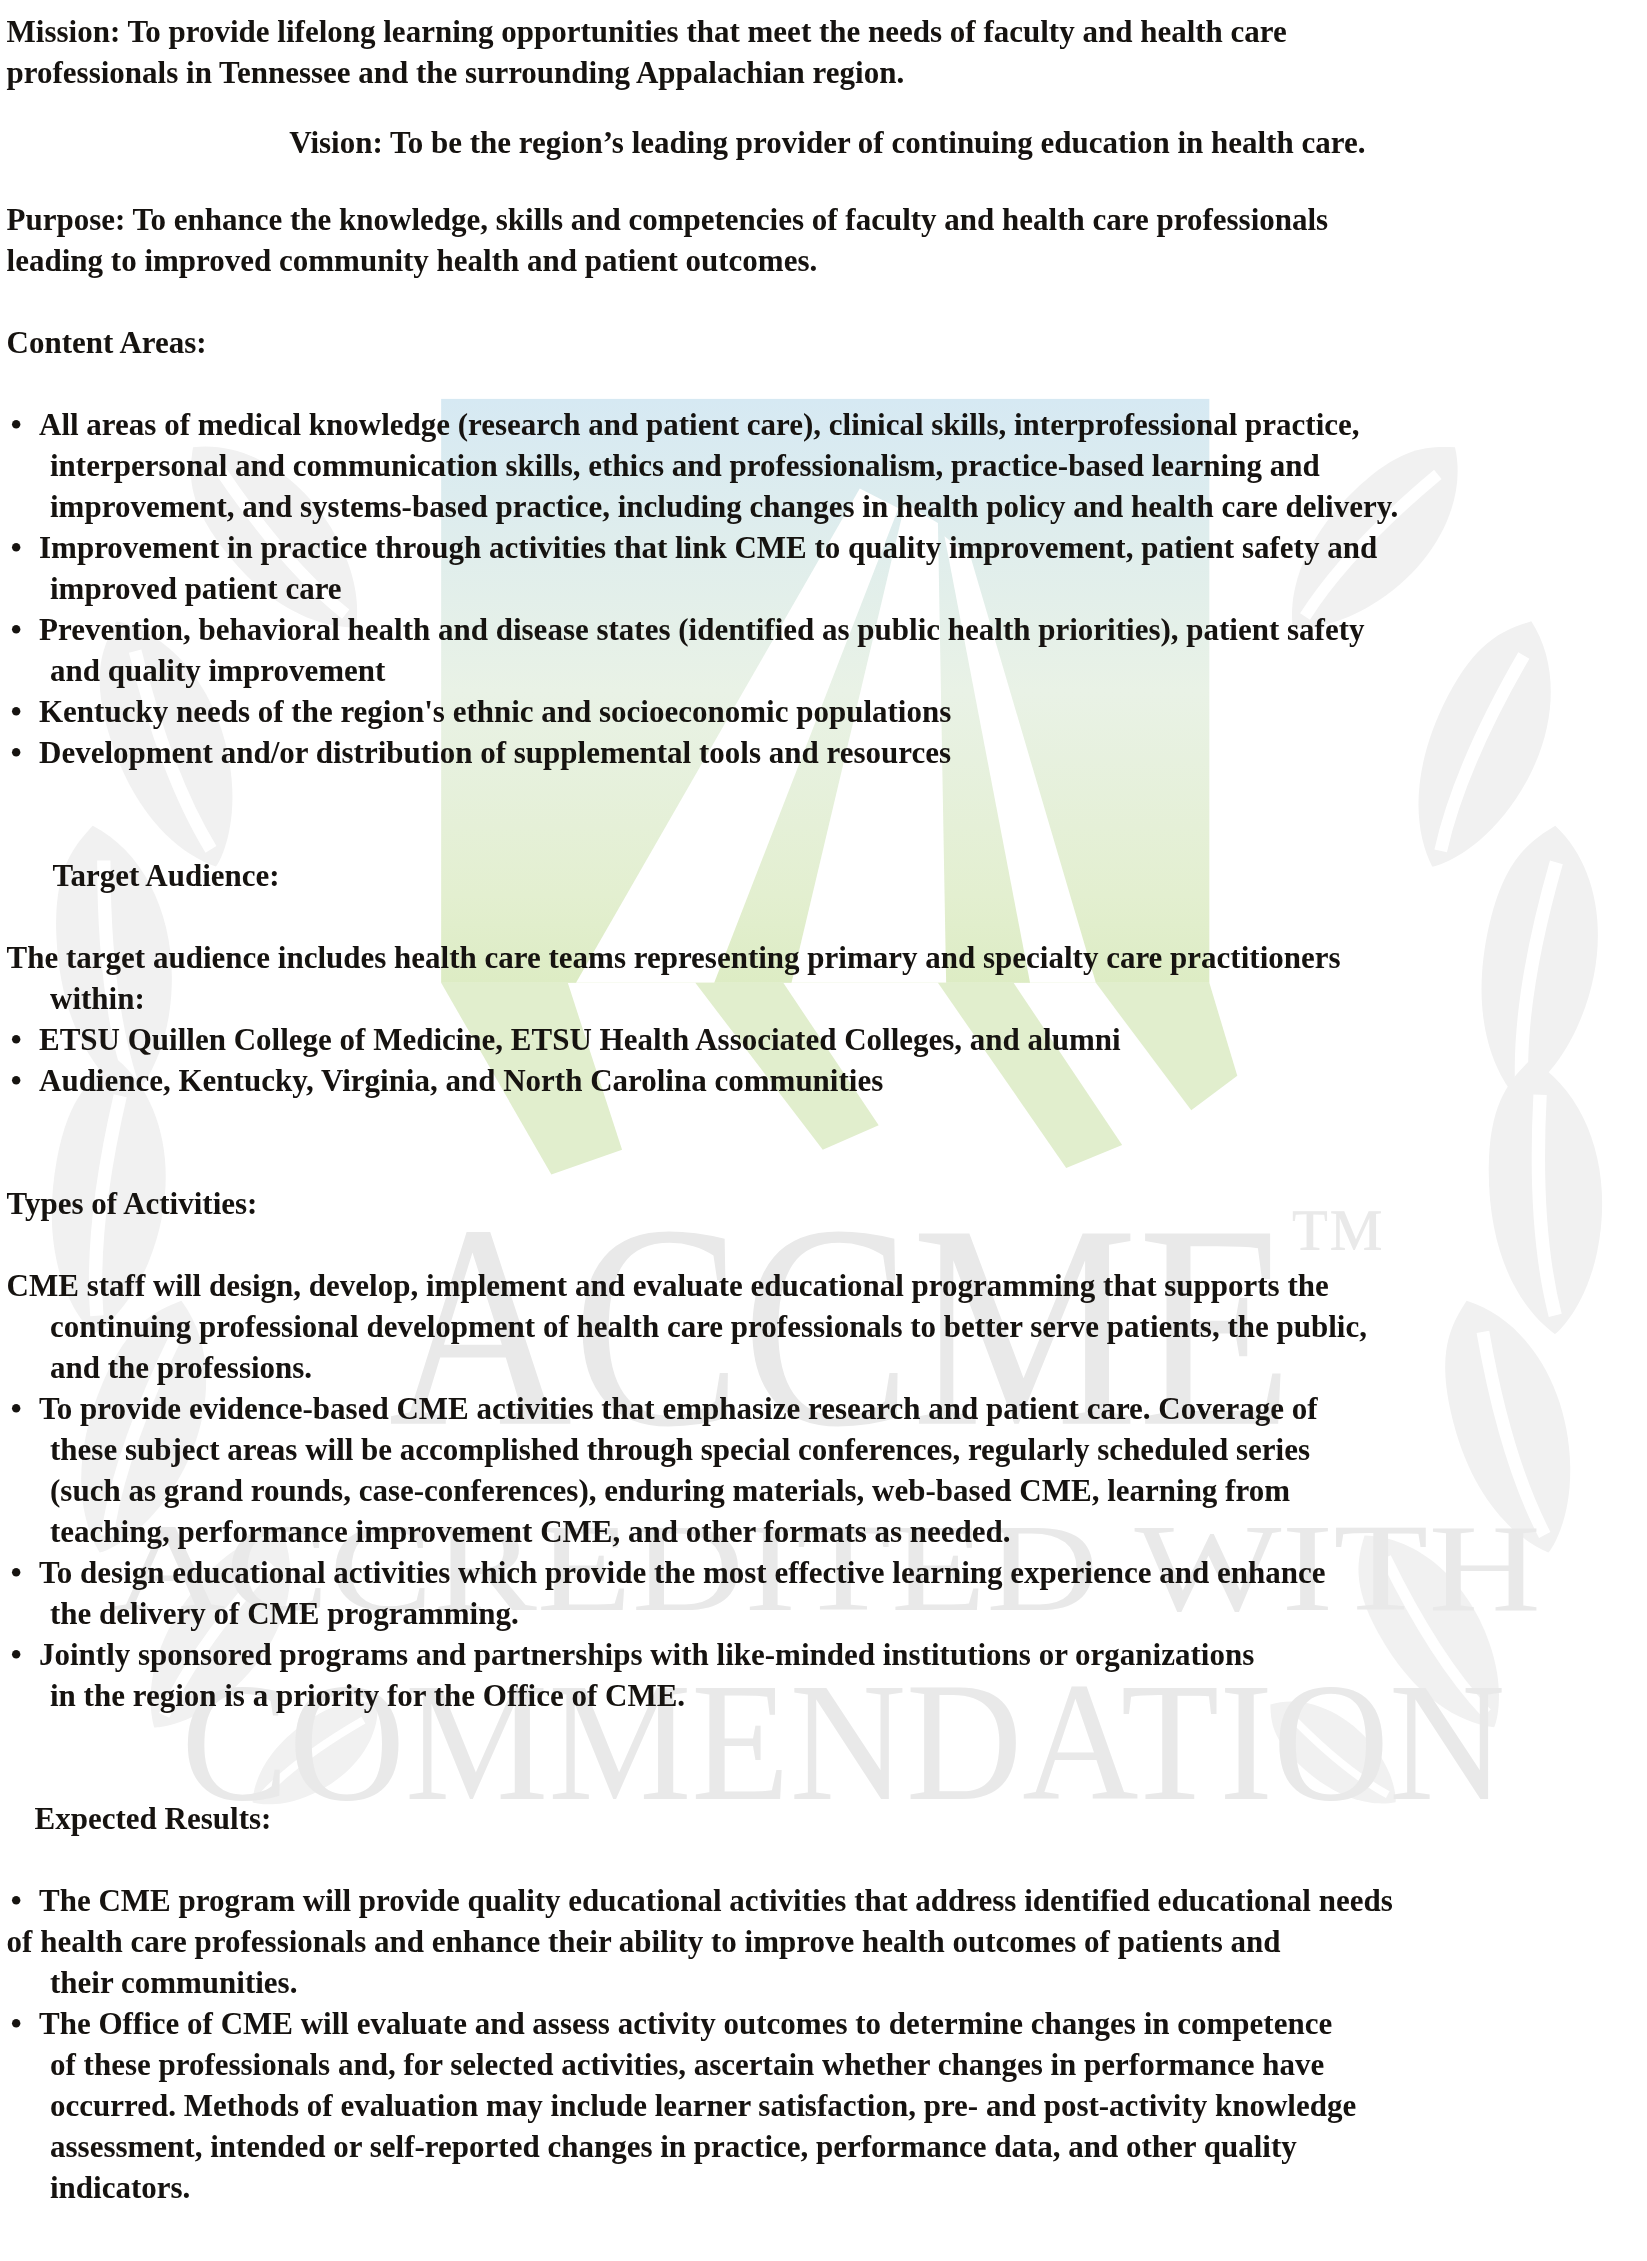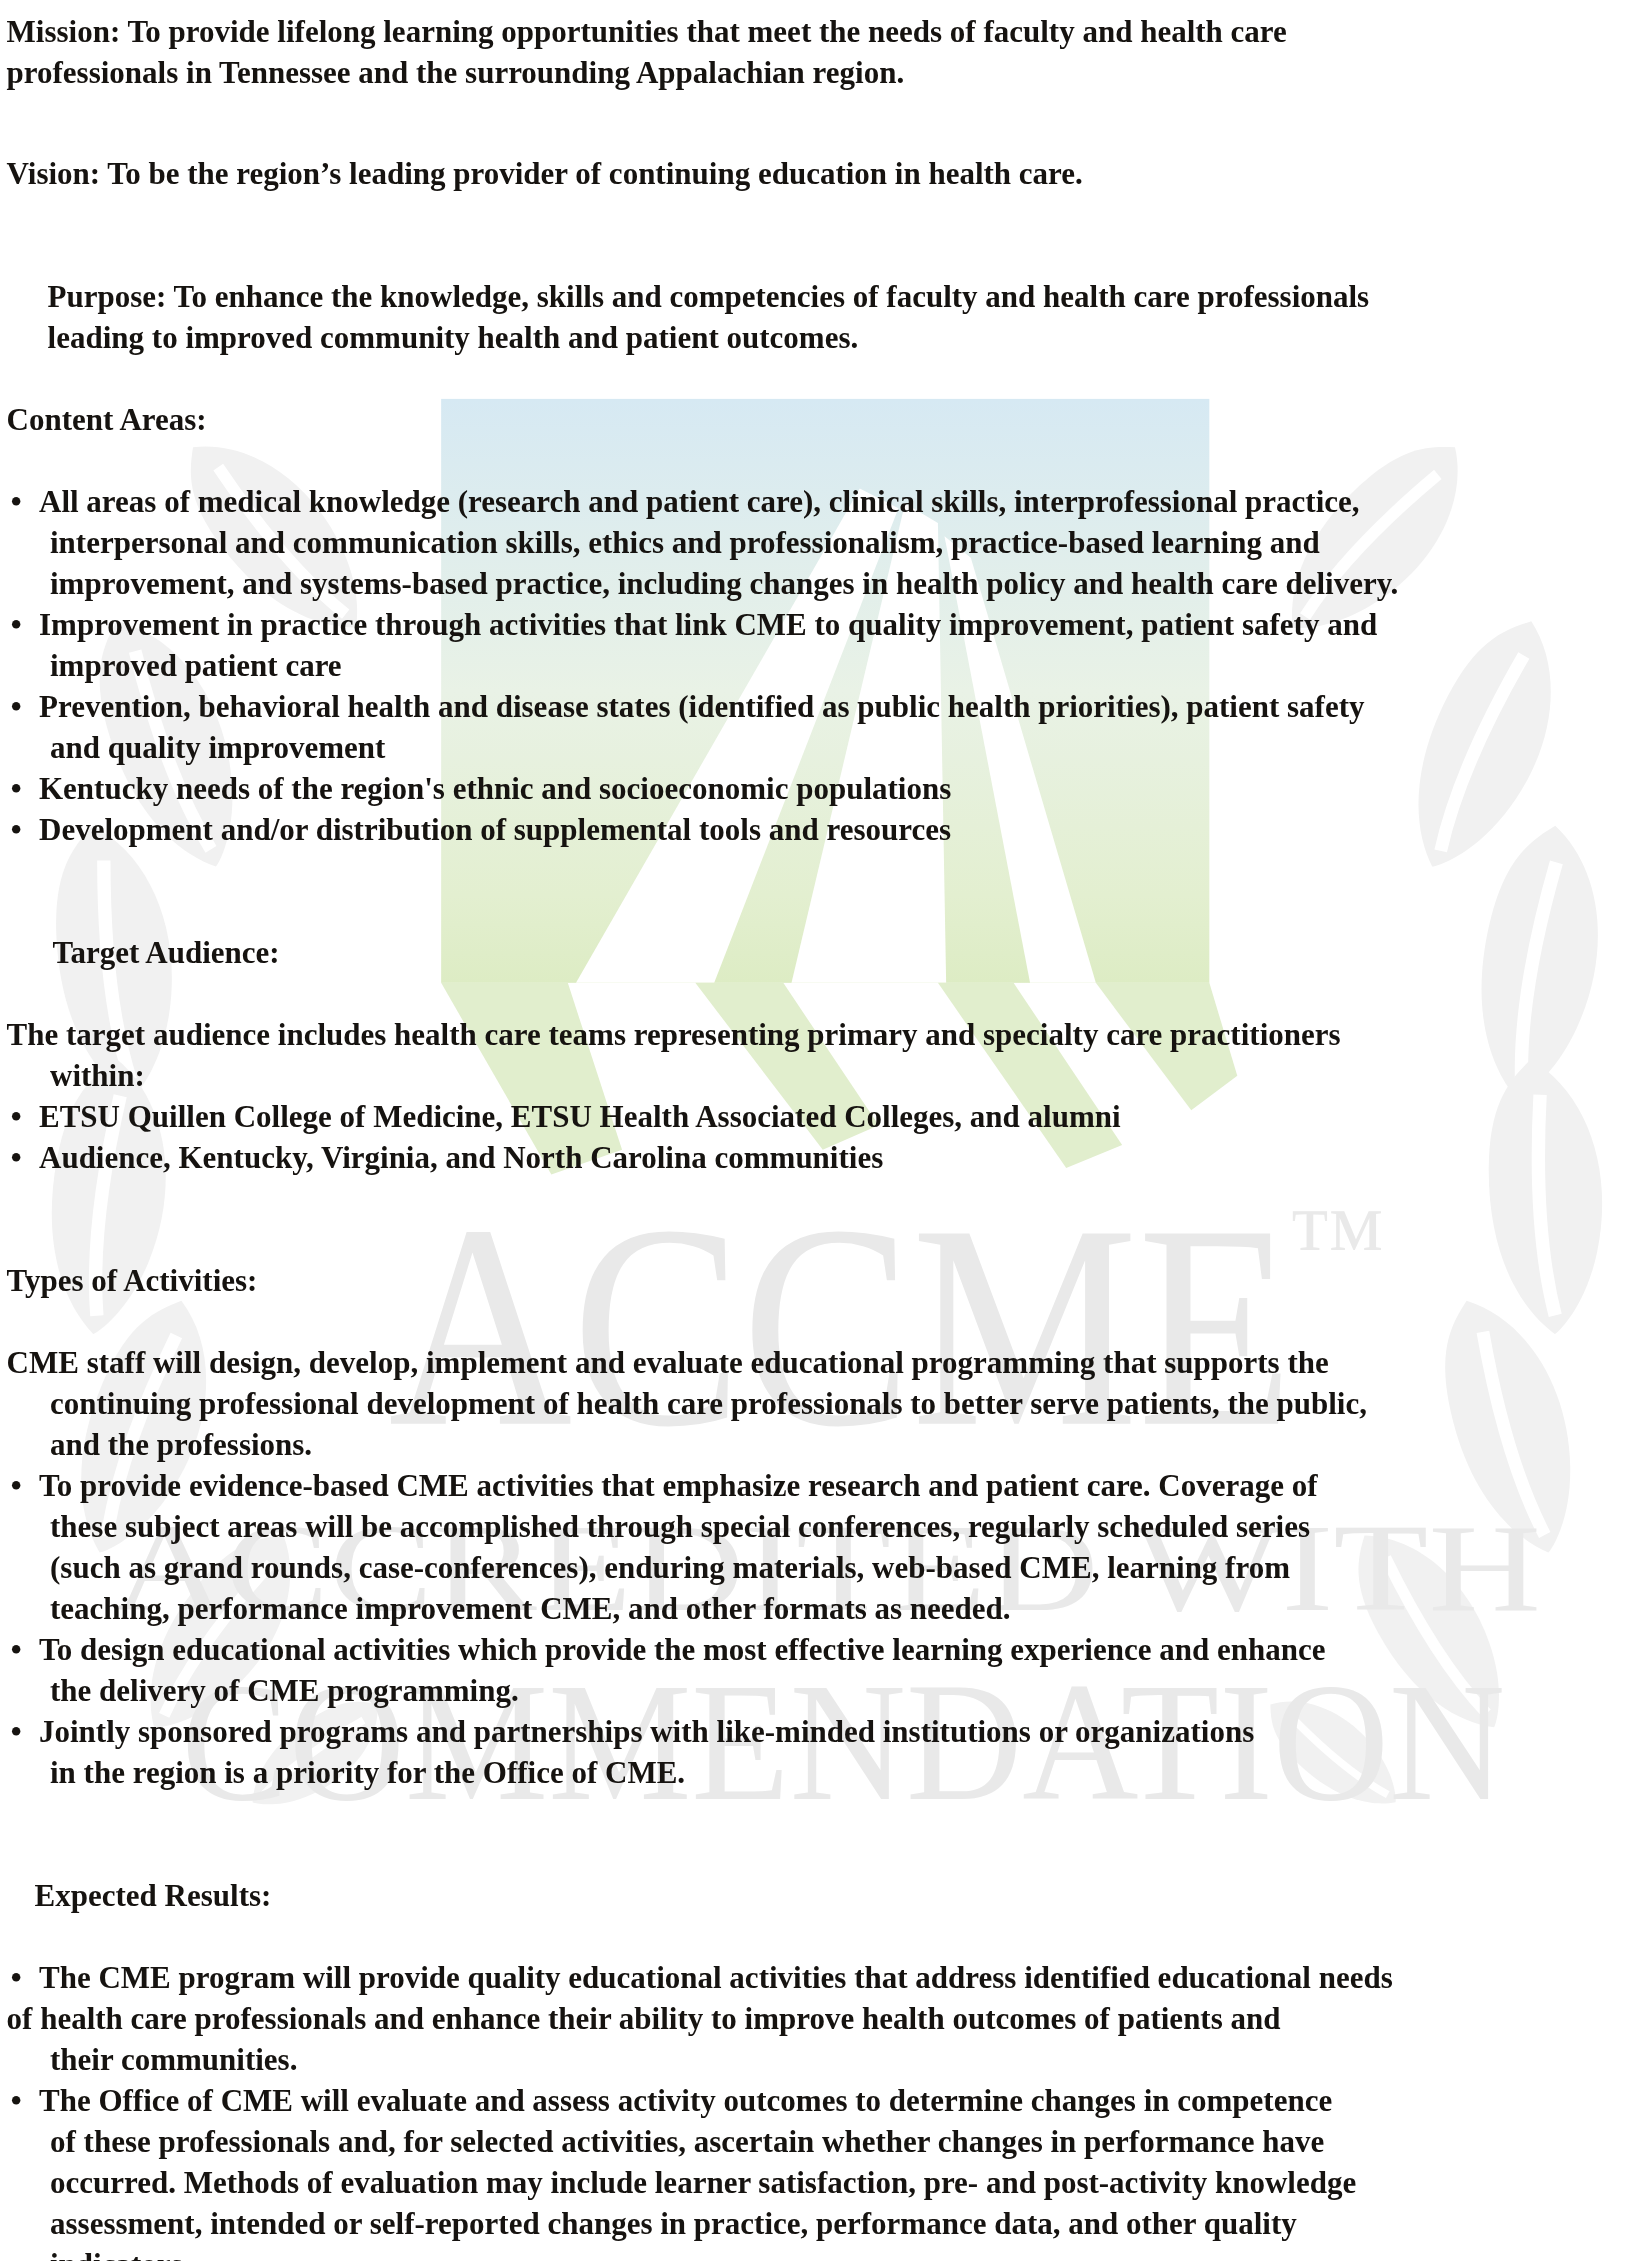--- a/index.html
+++ b/index.html
@@ -108,7 +108,7 @@
         <div class="ln flush"><span>Mission: To provide lifelong learning opportunities that meet the needs of faculty and health care</span></div>
         <div class="ln flush"><span>professionals in Tennessee and the surrounding Appalachian region.</span></div>
       </section>
-      <section class="block paragraph" style="margin-top: 60px;">
+      <section class="block paragraph" style="margin-top: 29px; text-align: center;">
         <div class="ln flush"><span>Vision: To be the region’s leading provider of continuing education in health care.</span></div>
       </section>
       <section class="block paragraph" style="margin-top: 82px; padding-left: 41px;">

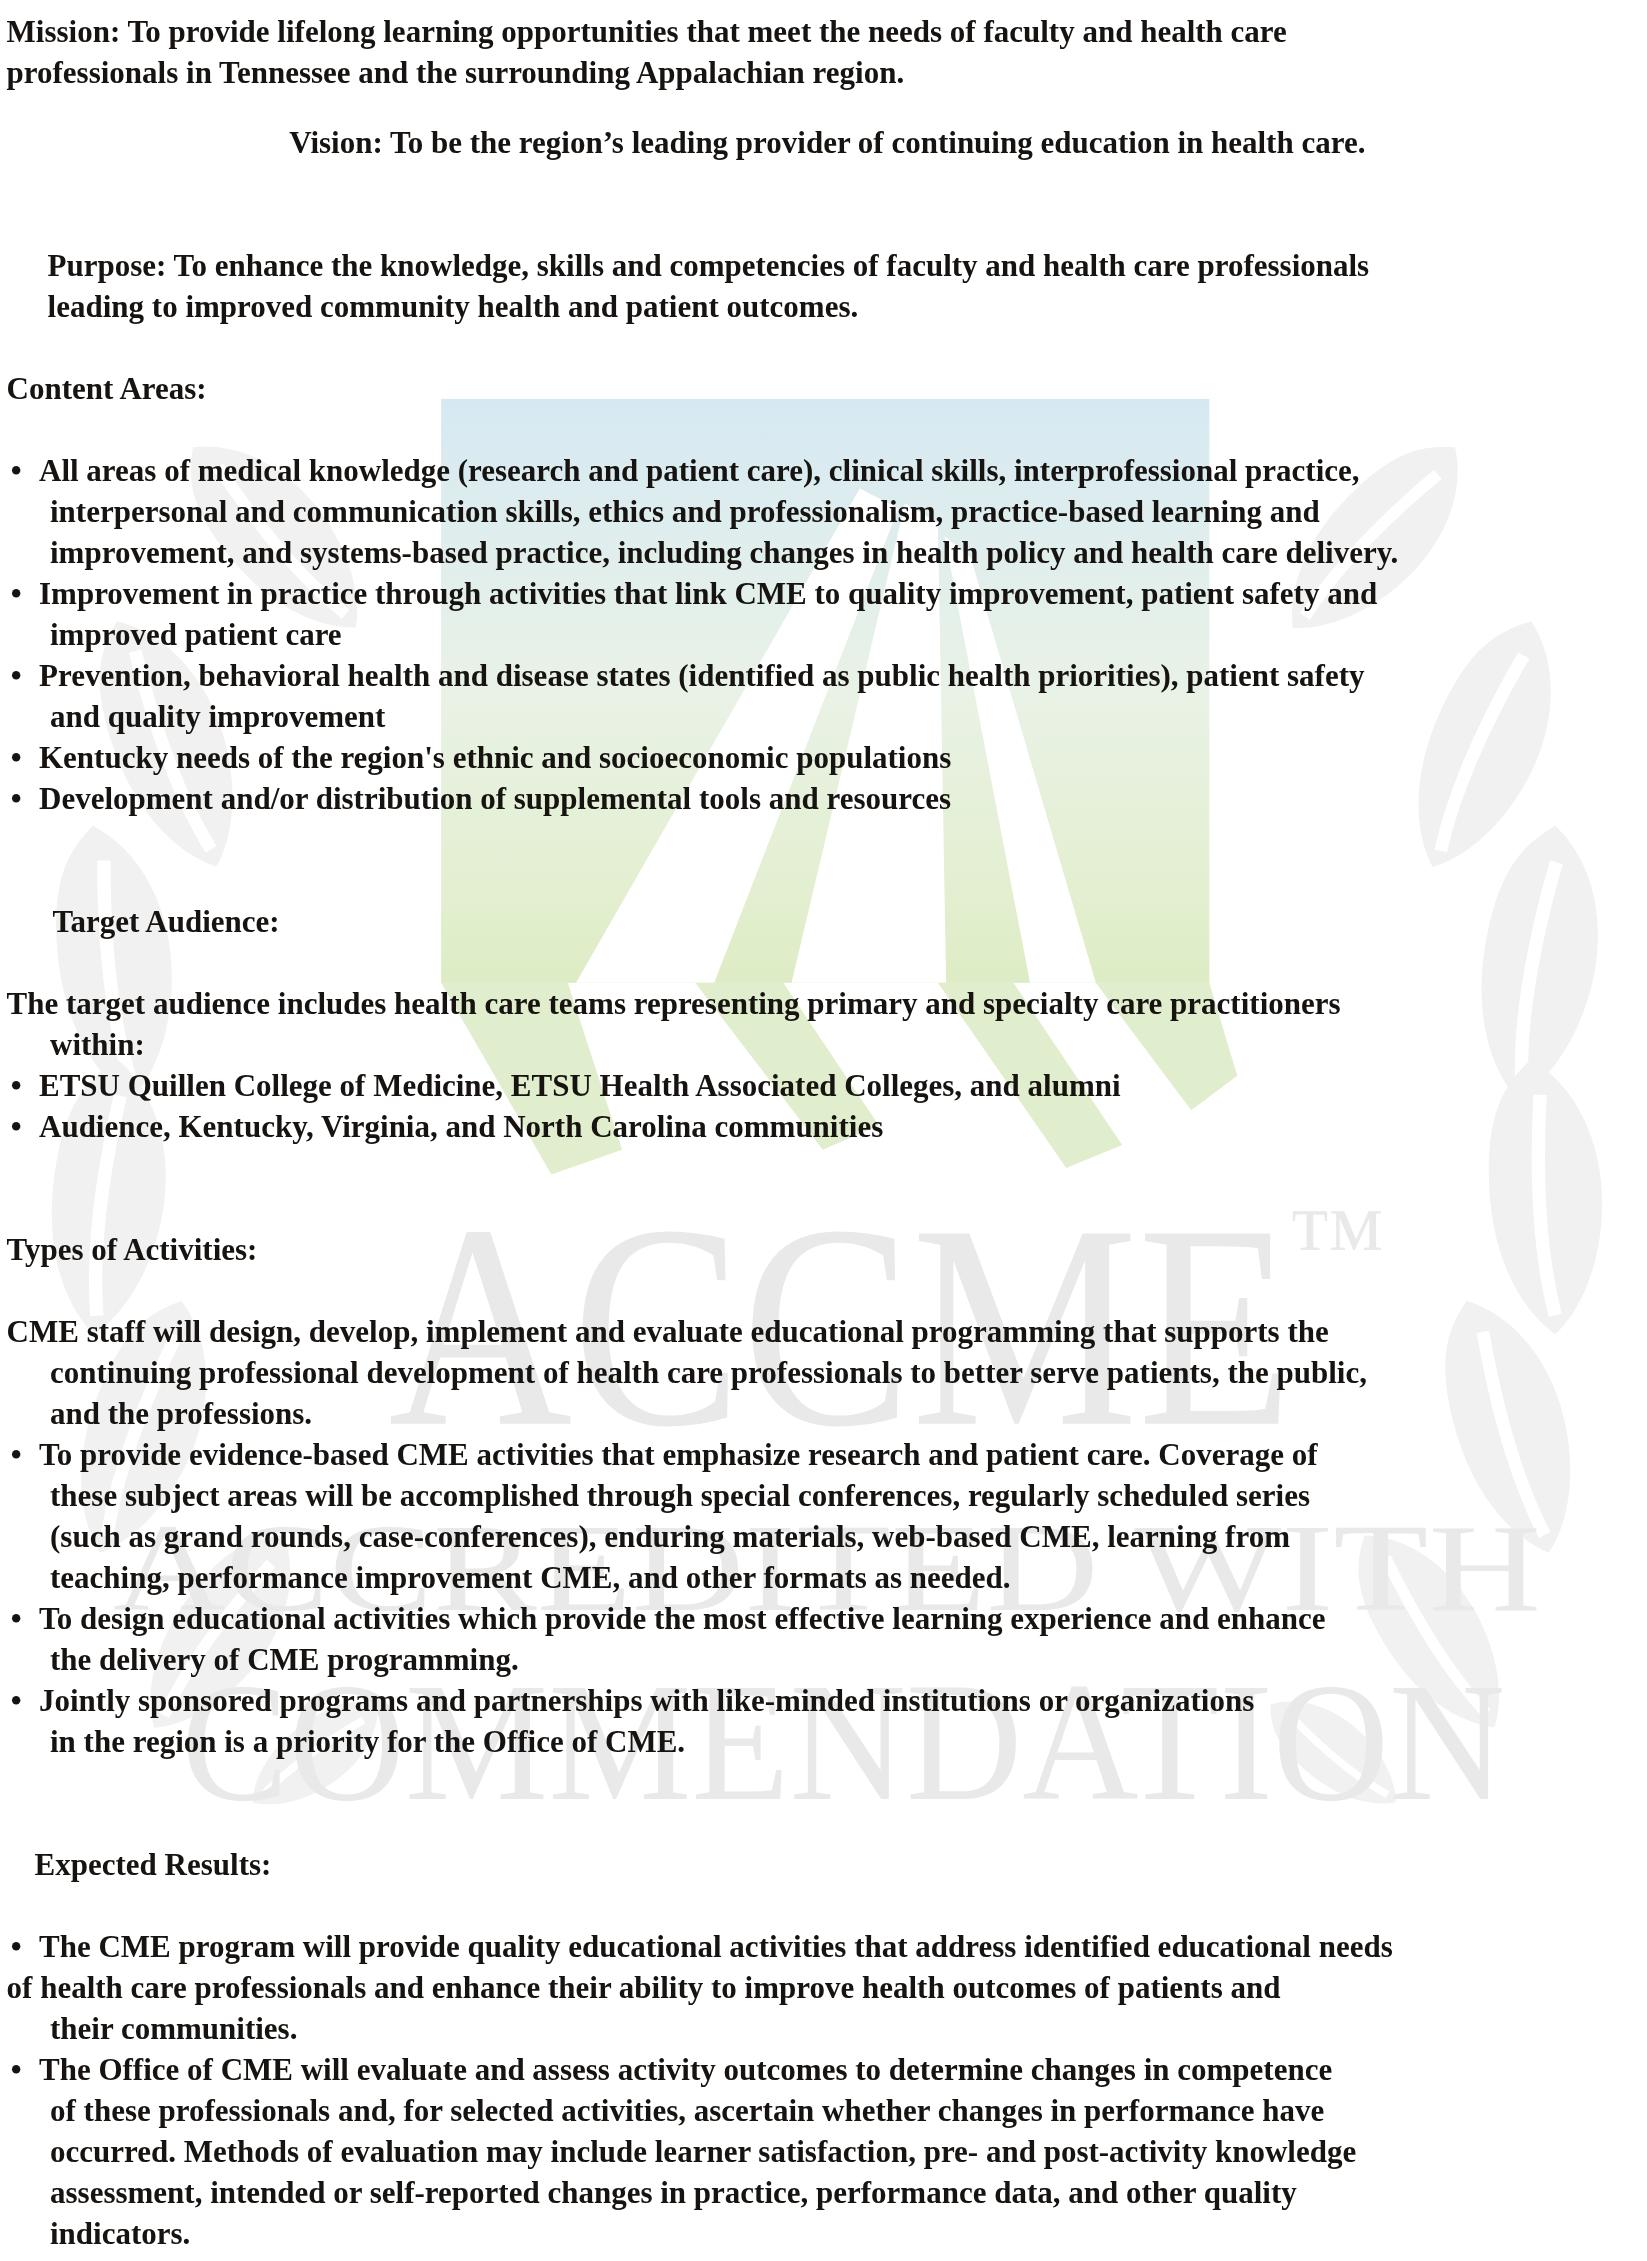--- a/index.html
+++ b/index.html
@@ -111,7 +111,7 @@
       <section class="block paragraph" style="margin-top: 29px; text-align: center;">
         <div class="ln flush"><span>Vision: To be the region’s leading provider of continuing education in health care.</span></div>
       </section>
-      <section class="block paragraph" style="margin-top: 82px; padding-left: 41px;">
+      <section class="block paragraph" style="margin-top: 36px;">
         <div class="ln flush"><span>Purpose: To enhance the knowledge, skills and competencies of faculty and health care professionals</span></div>
         <div class="ln flush"><span>leading to improved community health and patient outcomes.</span></div>
       </section>

